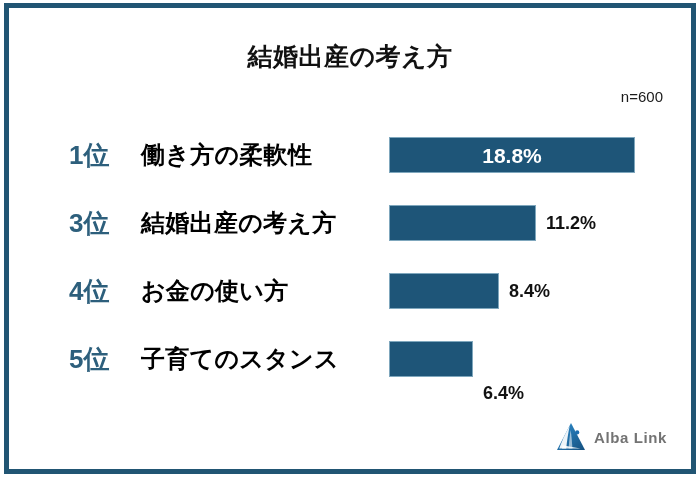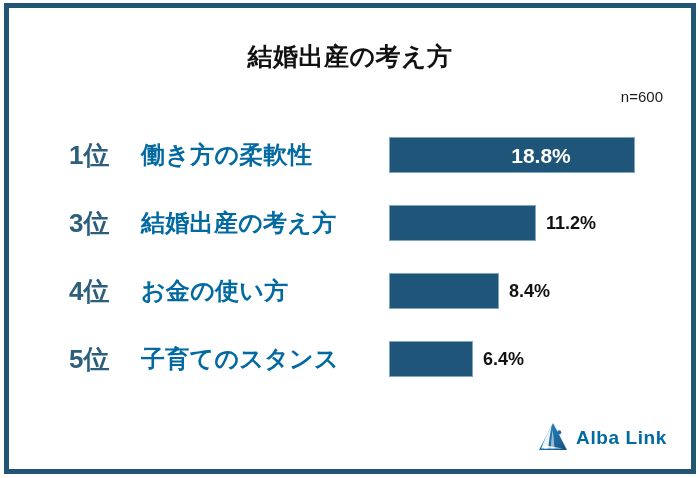--- a/index.html
+++ b/index.html
@@ -79,7 +79,7 @@
     transform: translateY(-50%);
     font-size: 24px;
     font-weight: bold;
-    color: #0369a1;
+    color: #000000;
     line-height: 1;
     white-space: nowrap;
     letter-spacing: 0.3px;

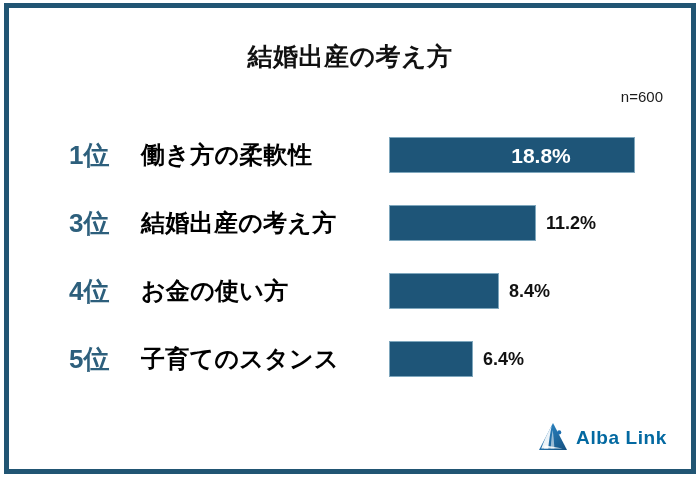--- a/index.html
+++ b/index.html
@@ -112,7 +112,6 @@
     color: #ffffff;
     font-size: 21px;
     font-weight: bold;
-    margin-left: 29px;
   }
   .bar-value-outside {
     position: absolute;

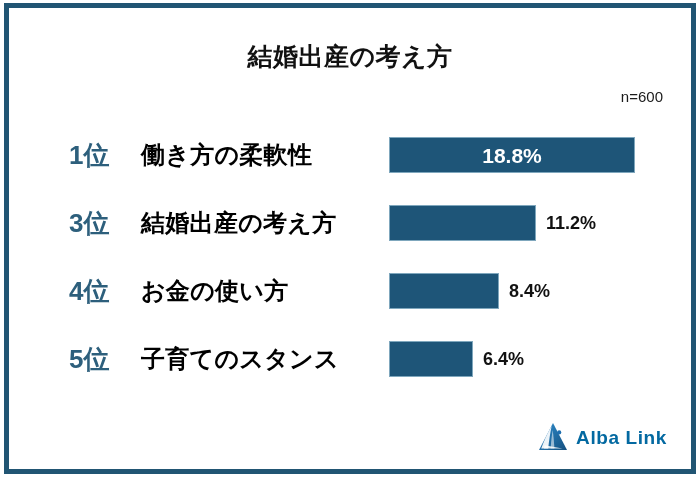--- a/index.html
+++ b/index.html
@@ -190,7 +190,7 @@
         <span class="category">子育てのスタンス</span>
         <div class="bar-area">
           <div class="bar" style="width: 84px;"></div>
-          <span class="bar-value-outside" style="left: 94px;">6.4%</span>
+          <span class="bar-value-outside" style="left: 94px; margin-top: 34px;">6.4%</span>
         </div>
       </div>
 

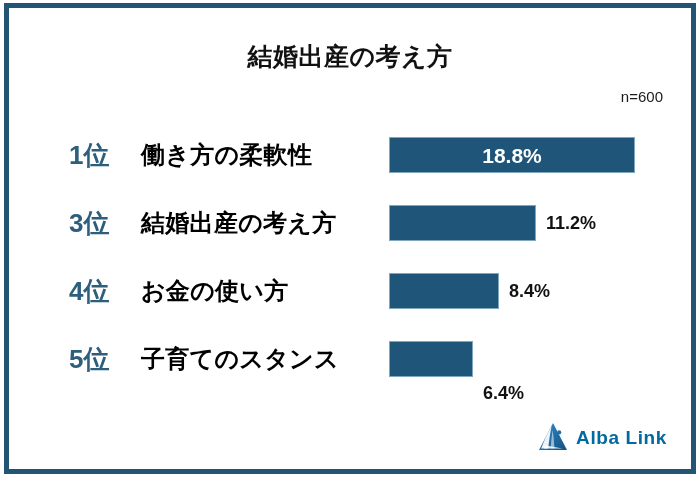--- a/index.html
+++ b/index.html
@@ -137,9 +137,9 @@
     display: block;
   }
   .logo-text {
-    font-size: 19px;
-    font-weight: bold;
-    color: #0369a1;
+    font-size: 15px;
+    font-weight: bold;
+    color: #737373;
     letter-spacing: 0.6px;
     line-height: 1;
   }

